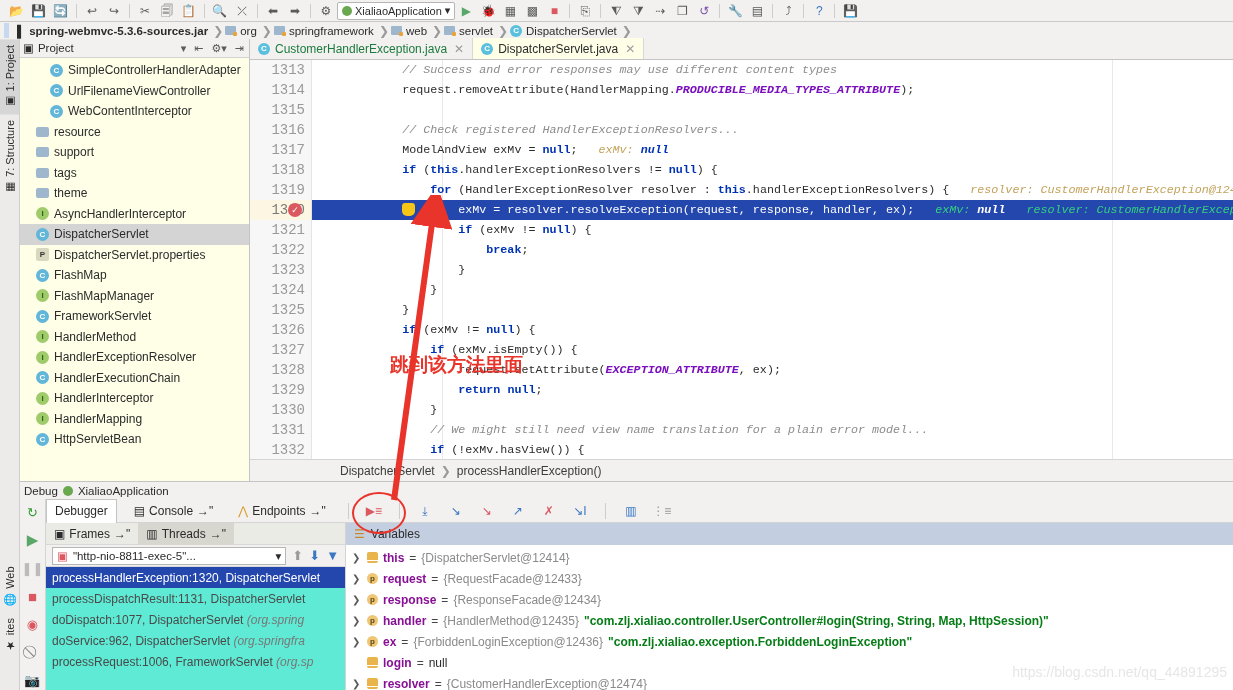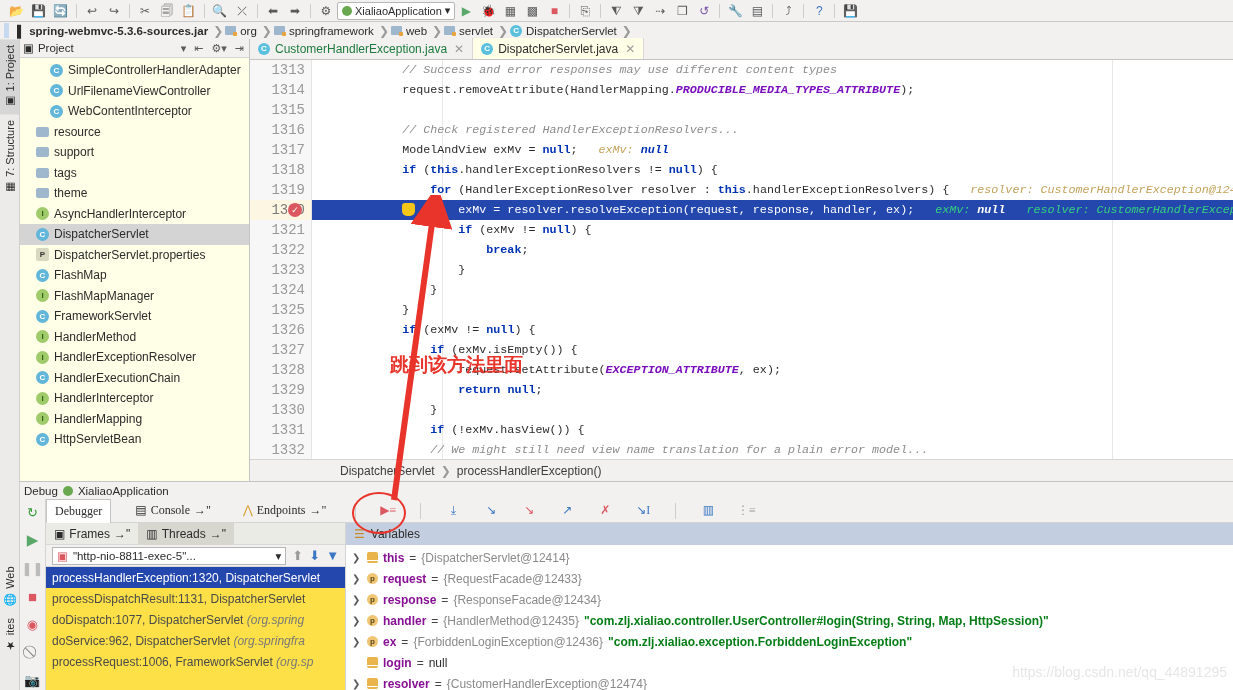--- a/index.html
+++ b/index.html
@@ -464,8 +464,8 @@
           <div class="cline">                    request.setAttribute(<span class="cst">EXCEPTION_ATTRIBUTE</span>, ex);</div>
           <div class="cline">                    <span class="kw">return</span> <span class="kw">null</span>;</div>
           <div class="cline">                }</div>
+          <div class="cline"><span class="cmt">                // We might still need view name translation for a plain error model...</span></div>
           <div class="cline">                <span class="kw">if</span> (!exMv.hasView()) {</div>
-          <div class="cline"><span class="cmt">                // We might still need view name translation for a plain error model...</span></div>
           <div class="cline">                    String defaultViewName = getDefaultViewName(request);</div>
           <div class="cline cur">                    <span class="kw">if</span> (defaultViewName != <span class="kw">null</span>) {</div>
         </div>

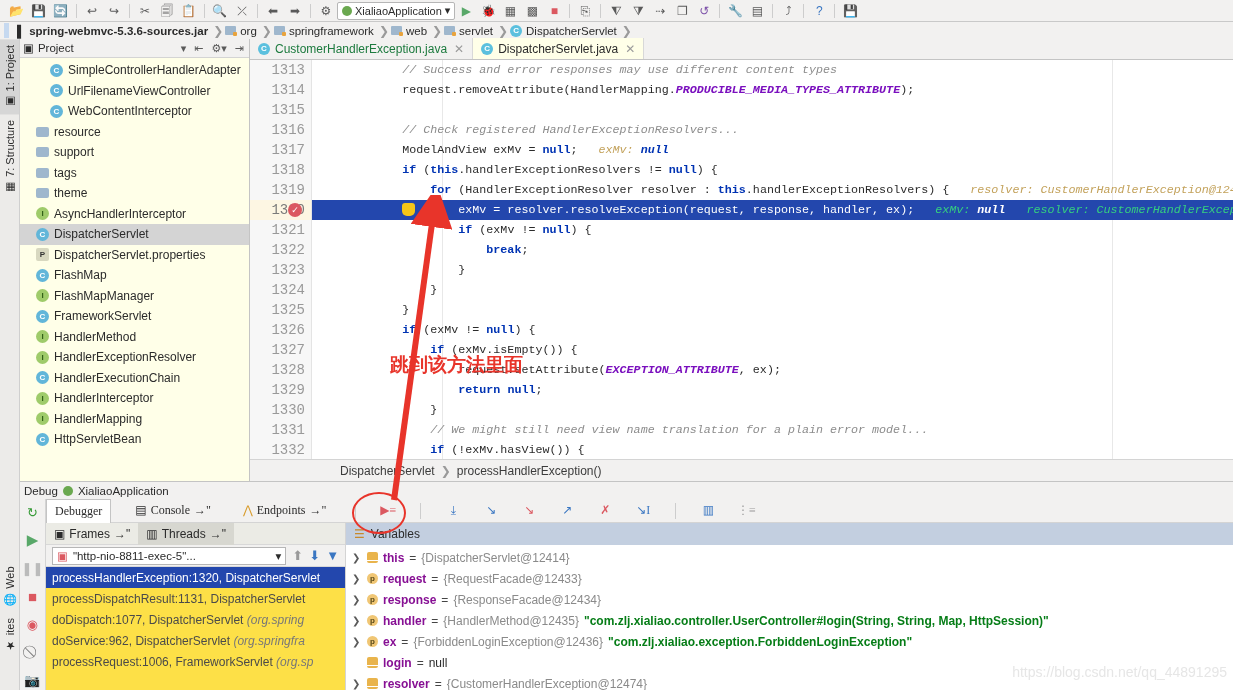--- a/index.html
+++ b/index.html
@@ -147,8 +147,8 @@
   .dbg-btn { width:20px; height:20px; display:flex; align-items:center;
              justify-content:center; font-size:13px; cursor:pointer;}
   .dbg-main { flex:1; display:flex; flex-direction:column; overflow:hidden; }
-  .dbg-tabrow { height:24px; display:flex; align-items:center; gap:16px;
-                border-bottom:1px solid #d4d4d4; flex:0 0 auto;font-family:Liberation Serif, serif; }
+  .dbg-tabrow { height:24px; display:flex; align-items:center; gap:9px;
+                border-bottom:1px solid #d4d4d4; flex:0 0 auto; }
   .dtab { height:24px; display:flex; align-items:center; gap:4px; padding:0 8px;
           font-size:12px; white-space:nowrap; cursor:pointer;}
   .dtab.active { background:#ffffff; border:1px solid #c4c4c4; border-bottom:none;

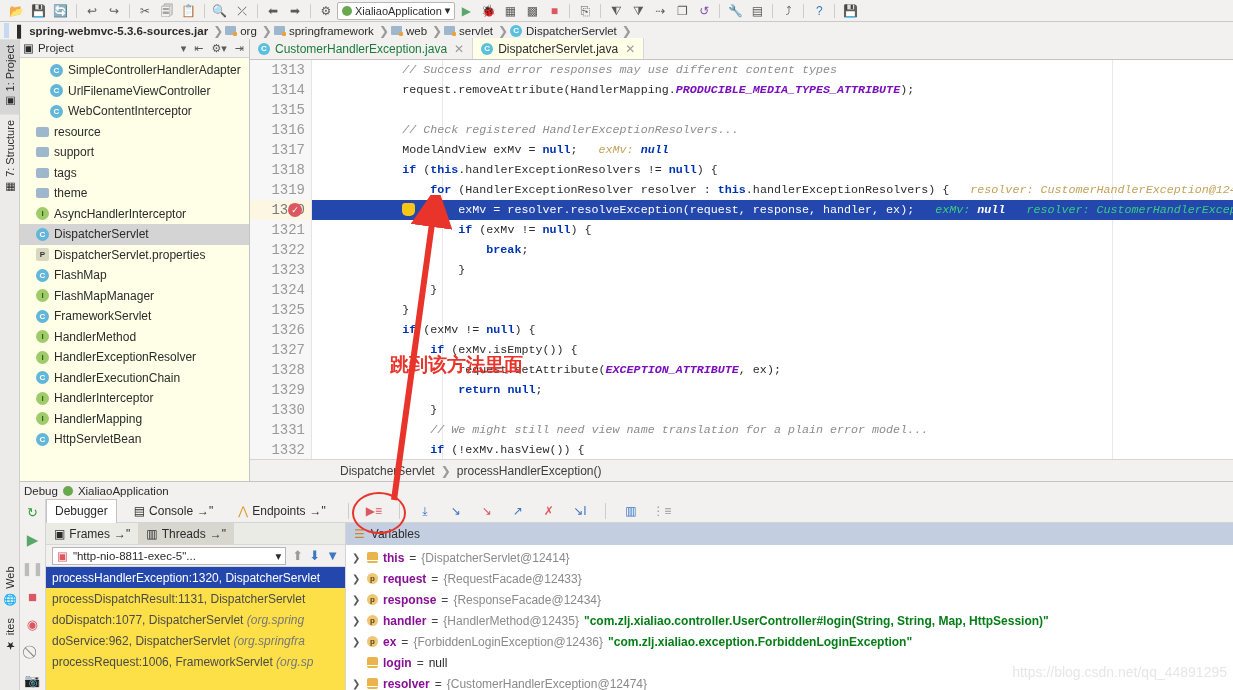--- a/index.html
+++ b/index.html
@@ -169,7 +169,7 @@
   .thread-sel { flex:1; display:flex; align-items:center; gap:5px; height:18px;
                 border:1px solid #b6b6b6; background:#fff; padding:0 4px; font-size:11.5px;
                 overflow:hidden; white-space:nowrap; }
-  .frames-list { flex:1; overflow:hidden; background:#fde047; }
+  .frames-list { flex:1; overflow:hidden; background:#5eead4; }
   .frame { height:21px; display:flex; align-items:center; padding:0 6px;
            font-size:12px; white-space:nowrap; color:#4a4a4a; cursor:default; }
   .frame.sel { background:#2347ad; color:#fff; }

